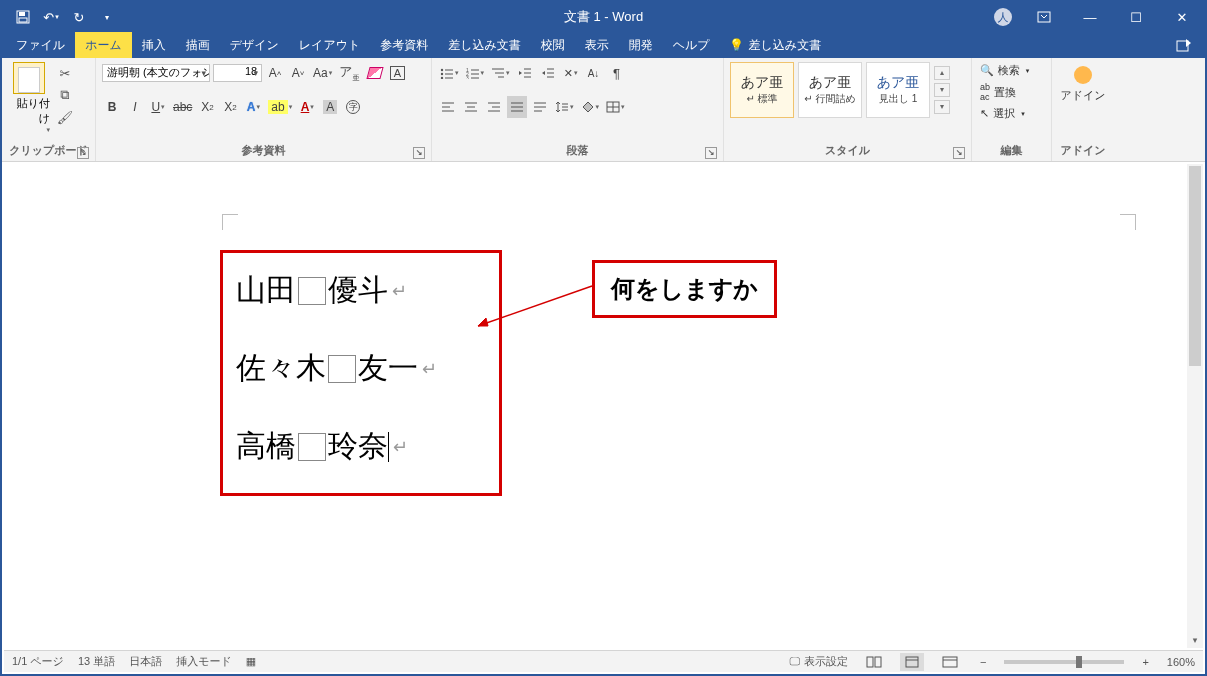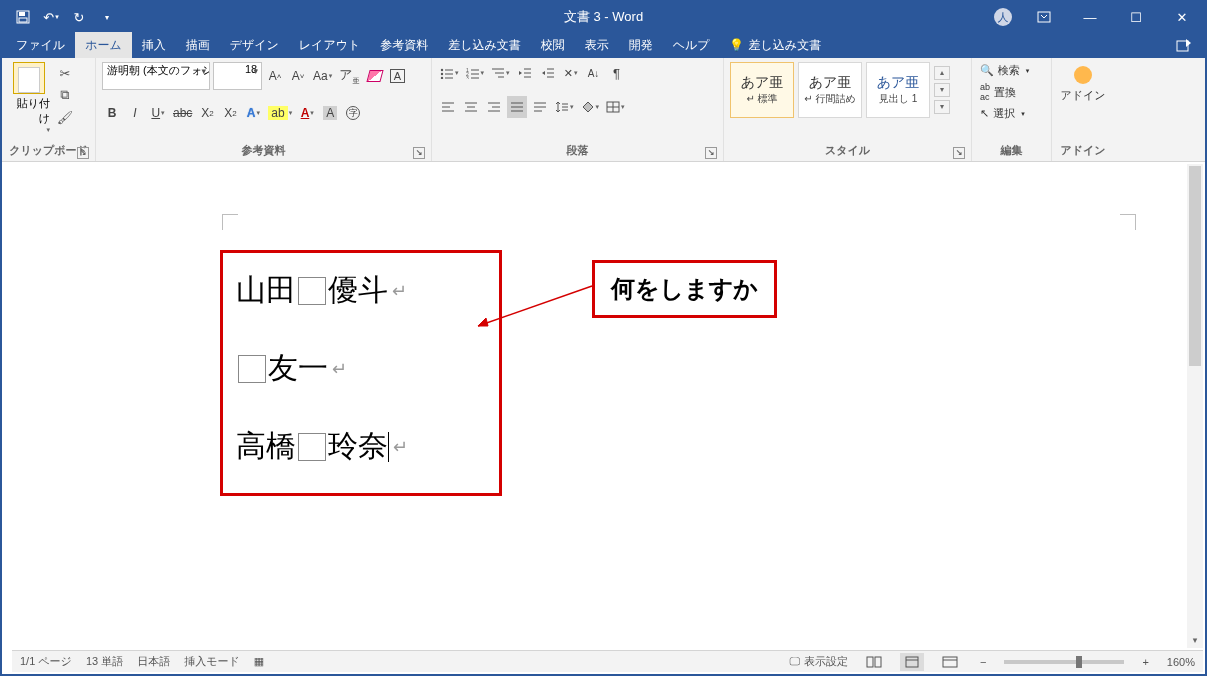--- a/index.html
+++ b/index.html
@@ -100,7 +100,7 @@
     <div class="qbtn">↻</div>
     <div class="qbtn" style="font-size:8px">▾</div>
   </div>
-  <div class="title">文書 3 - Word</div>
+  <div class="title">文書 1 - Word</div>
   <div class="winctrl">
     <div class="wbtn user">
         <span class="avatar">人</span>

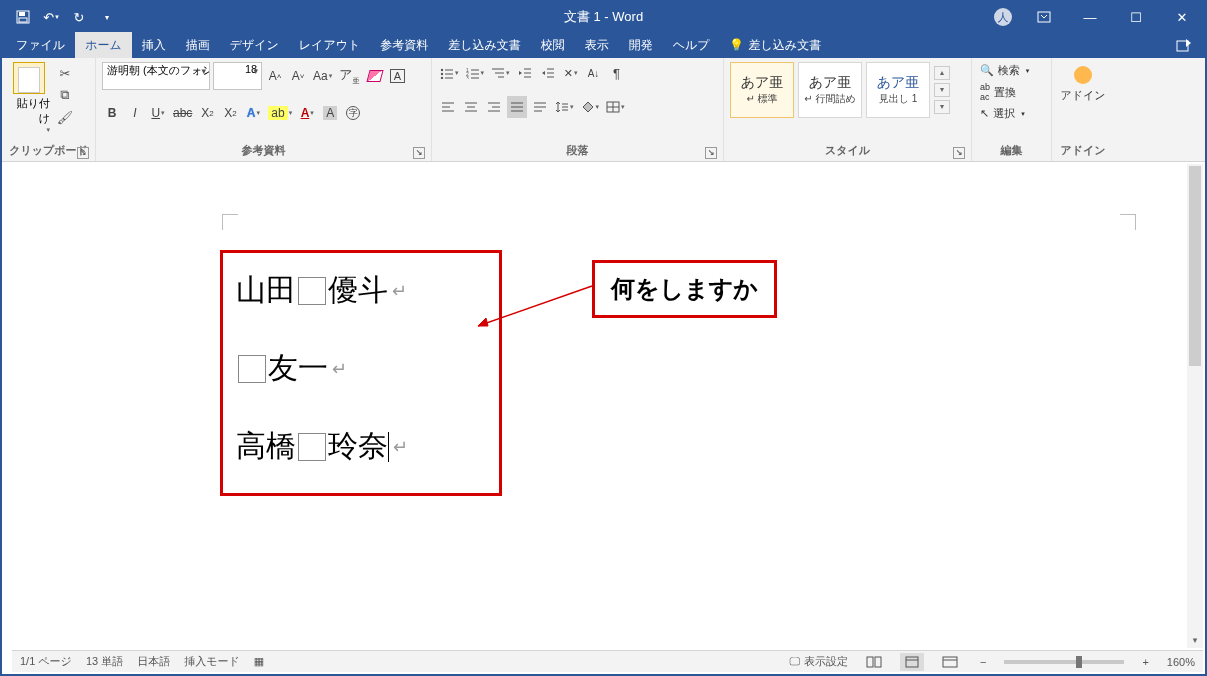--- a/index.html
+++ b/index.html
@@ -16,7 +16,7 @@
 
 .tabs { height: 26px; background: #2b579a; color: #fff; display: flex; align-items: stretch; padding-left: 4px; position:relative;}
 .tabs .tab { padding: 0 10px; display: flex; align-items: center; font-size: 12px; cursor: pointer; }
-.tabs .tab.active { background: #e5e5e5; color: #2b579a; }
+.tabs .tab.active { background: #fde047; color: #2b579a; }
 .tabs .tell { display:flex; align-items:center; gap:4px; padding:0 10px; font-size:12px;}
 .tabs .share { position:absolute; right:6px; width:30px; display:flex; align-items:center; justify-content:center; height:100%; cursor:pointer;}
 

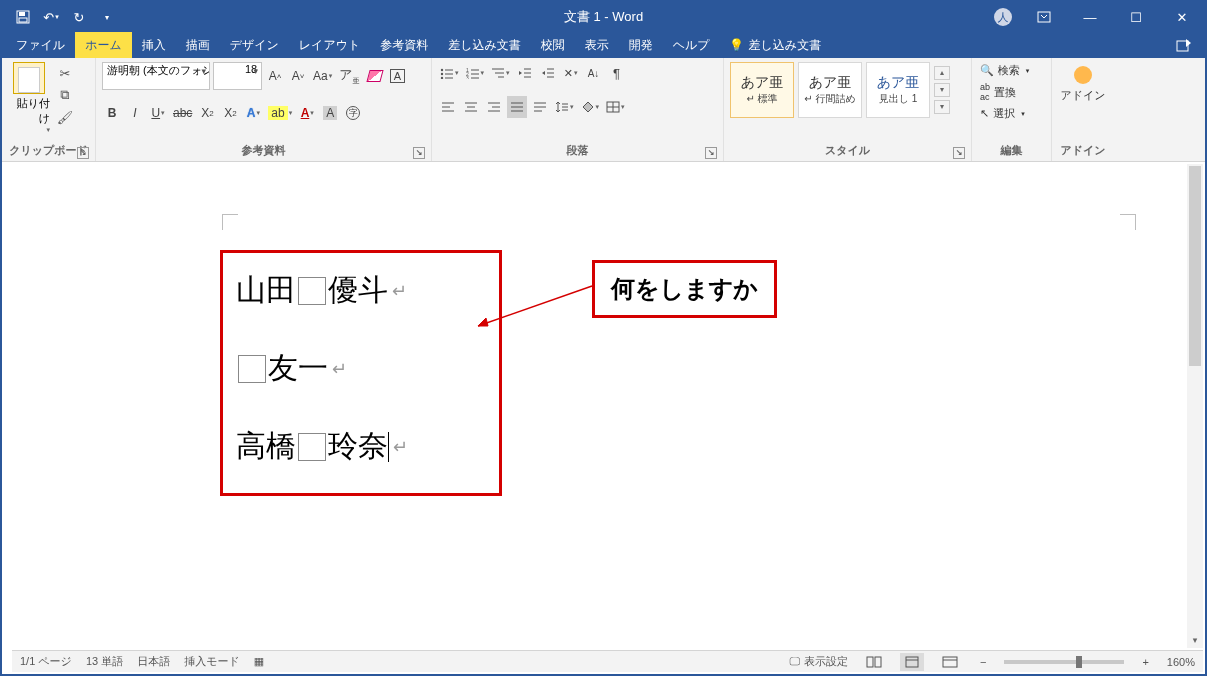--- a/index.html
+++ b/index.html
@@ -34,7 +34,7 @@
 
 .fontgrp .row { display:flex; align-items:center; gap:3px; }
 .fontgrp .row + .row { margin-top:6px; }
-.fontgrp select, .fontgrp .combo { height:28px; border:1px solid #c5c5c5; background:#fff; font-size:11px; padding:0 16px 0 4px; position:relative;}
+.fontgrp select, .fontgrp .combo { height:18px; border:1px solid #c5c5c5; background:#fff; font-size:11px; padding:0 16px 0 4px; position:relative;}
 .fontgrp .combo.fontname{ width:108px; white-space:nowrap; overflow:hidden;}
 .fontgrp .combo.fontsize{ width:30px; text-align:left;padding-left:31px;}
 .fontgrp .combo::after{content:"▾"; position:absolute; right:3px; top:3px; font-size:9px; color:#555;}

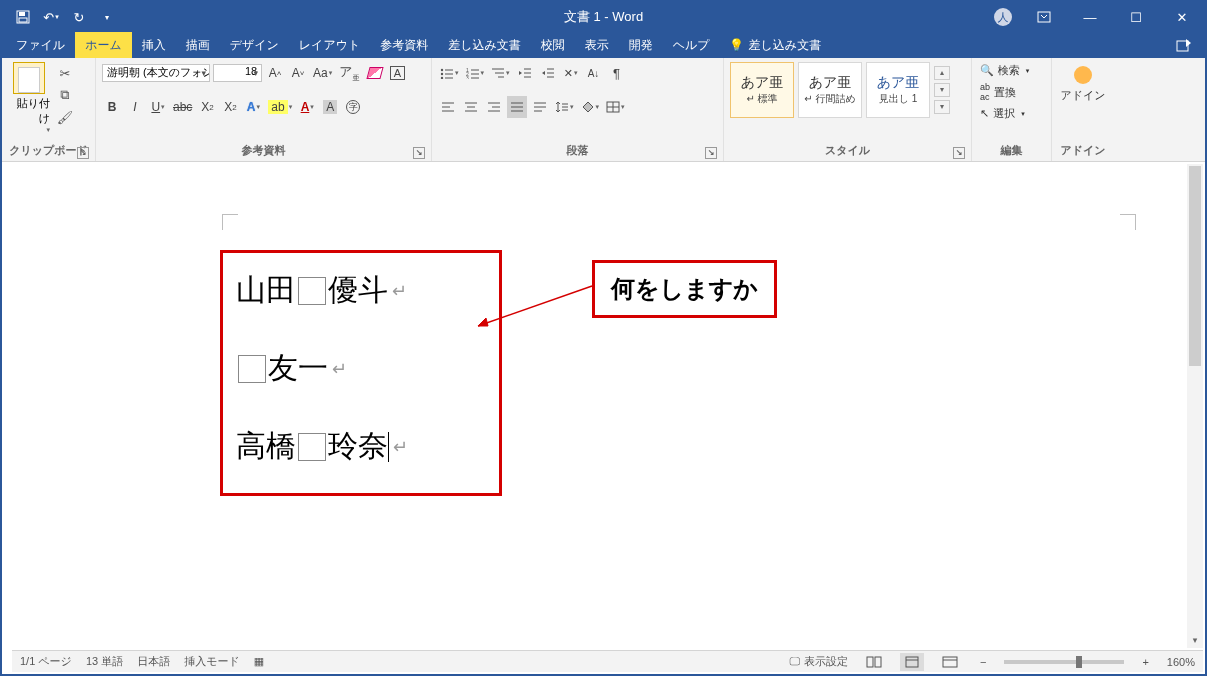--- a/index.html
+++ b/index.html
@@ -416,6 +416,7 @@
     <span class="ret">↵</span>
 </div>
 <div class="docline" style="left:234px; top:346px">
+  <span>佐々木</span>
     <span class="sp"></span>
     <span>友一</span>
     <span class="ret">↵</span>

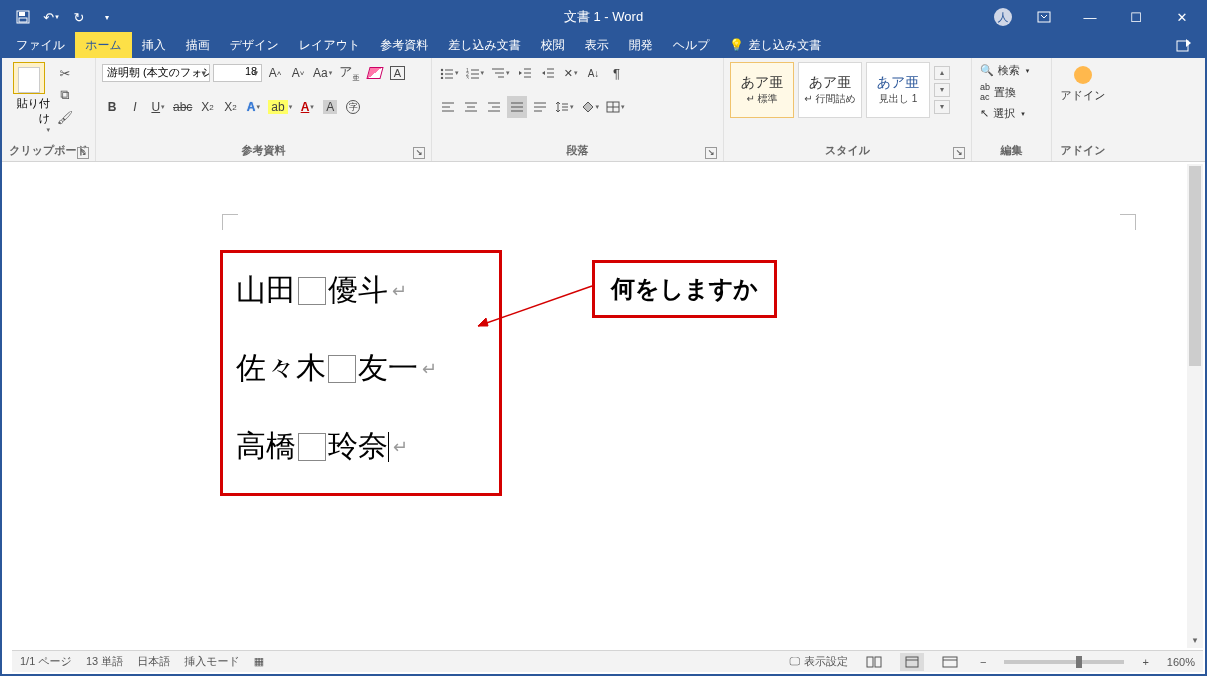--- a/index.html
+++ b/index.html
@@ -76,7 +76,7 @@
 .scrollbar .arr{ position:absolute; left:0; right:0; height:16px; text-align:center; font-size:9px; color:#666; line-height:16px;}
 .scrollbar .arr.up{ top:0;} .scrollbar .arr.down{ bottom:0;}
 
-.status { position:absolute; bottom:2px; left:10px; right:2px; height:22px; background:#f3f3f3; border-top:1px solid #d4d4d4; display:flex; align-items:center; font-size:11px; color:#555; padding:0 8px; gap:14px;}
+.status { position:absolute; bottom:2px; left:2px; right:2px; height:22px; background:#f3f3f3; border-top:1px solid #d4d4d4; display:flex; align-items:center; font-size:11px; color:#555; padding:0 8px; gap:14px;}
 .status .spacer{ flex:1;}
 .status .viewbtn{ width:24px; height:18px; display:flex; align-items:center; justify-content:center; cursor:pointer; color:#555;}
 .status .viewbtn.active{ background:#dcdcdc;}

